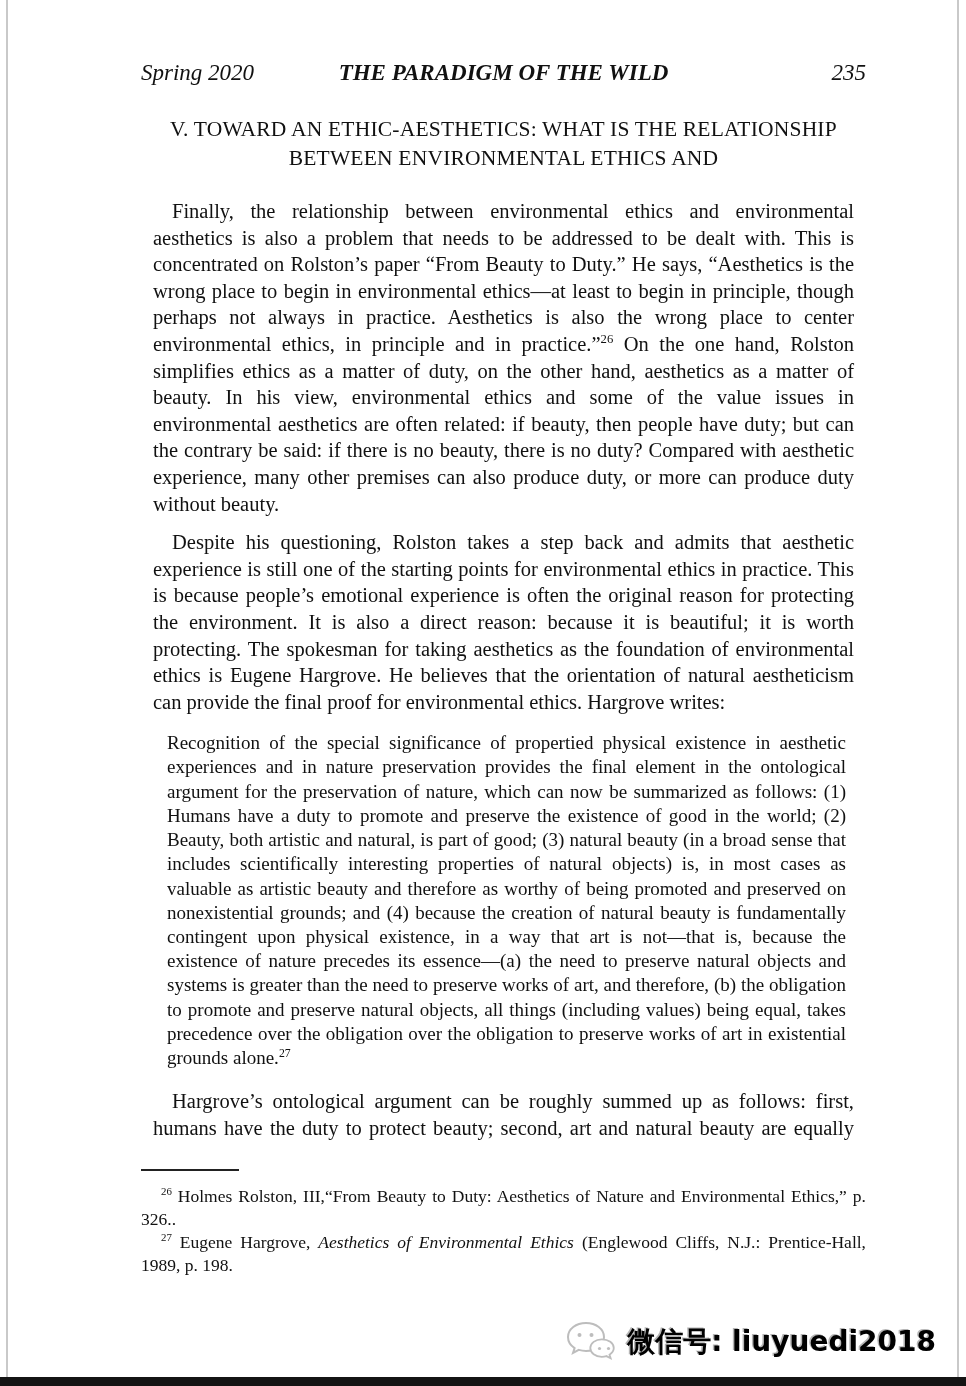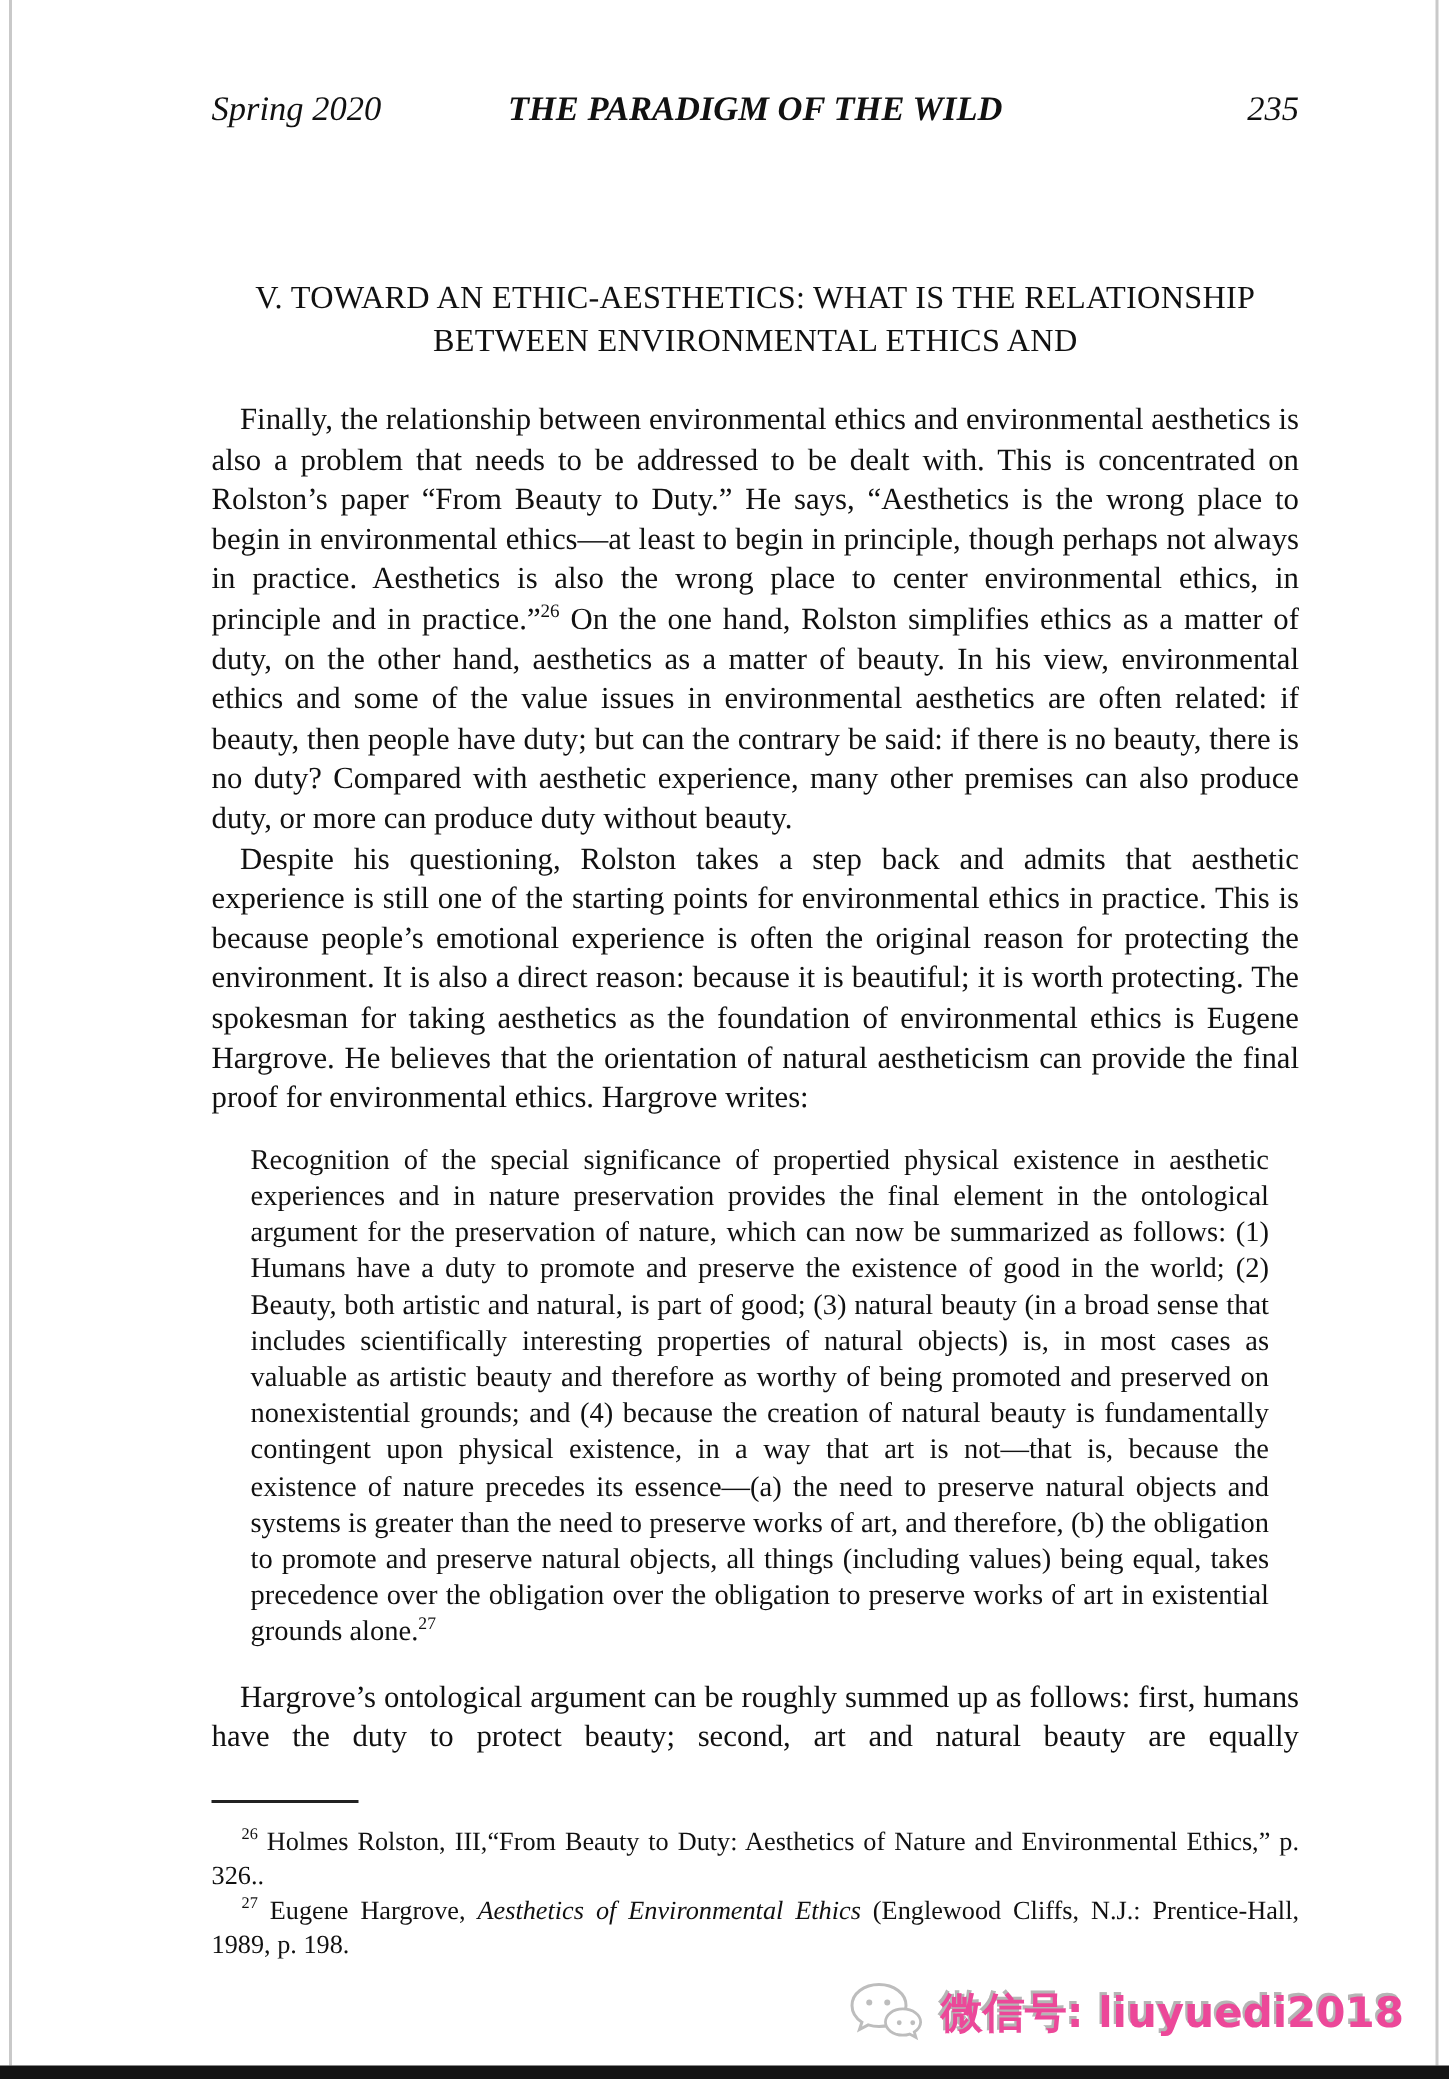--- a/index.html
+++ b/index.html
@@ -24,7 +24,7 @@
   .running-header .hdr-right  { justify-self:end; }
 
   .section-title {
-    margin-top:98px; text-align:center;
+    margin-top:29px; text-align:center;
     font-size:21.5px; line-height:29px; letter-spacing:0.2px;
     font-weight:400;
   }

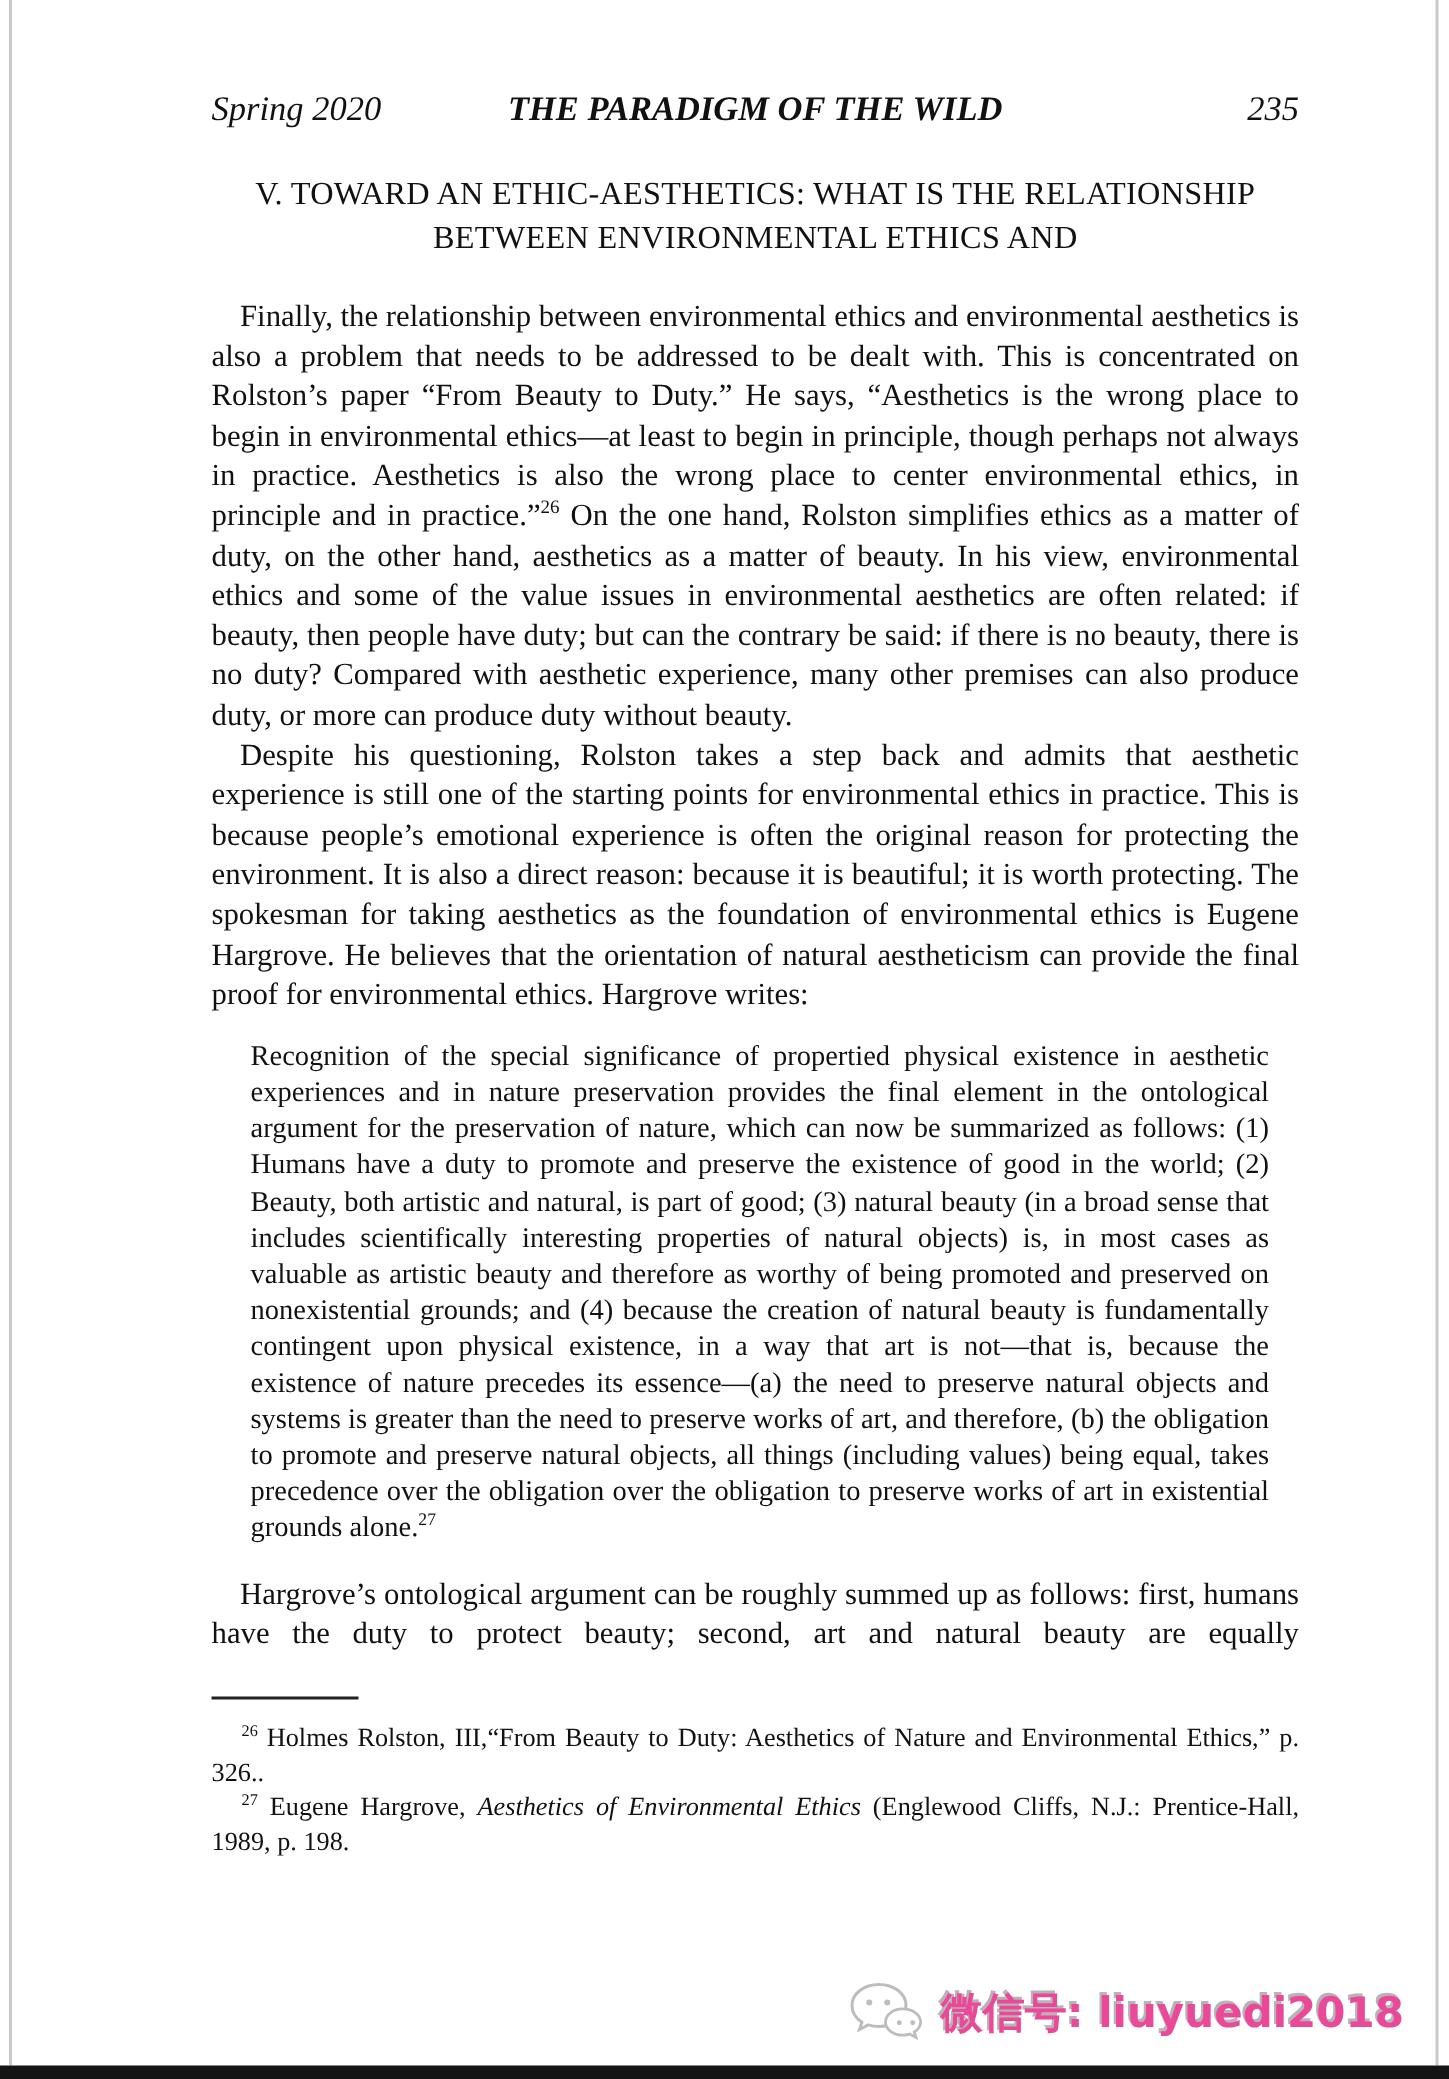--- a/index.html
+++ b/index.html
@@ -31,7 +31,7 @@
 
   .body-par {
     font-size:20.5px; line-height:26.6px; text-align:justify;
-    margin:0; text-indent:19px;
+    margin:12px; text-indent:19px;
   }
   .par-first { margin-top:25px; }
   .par-last-justified { text-align-last:justify; }

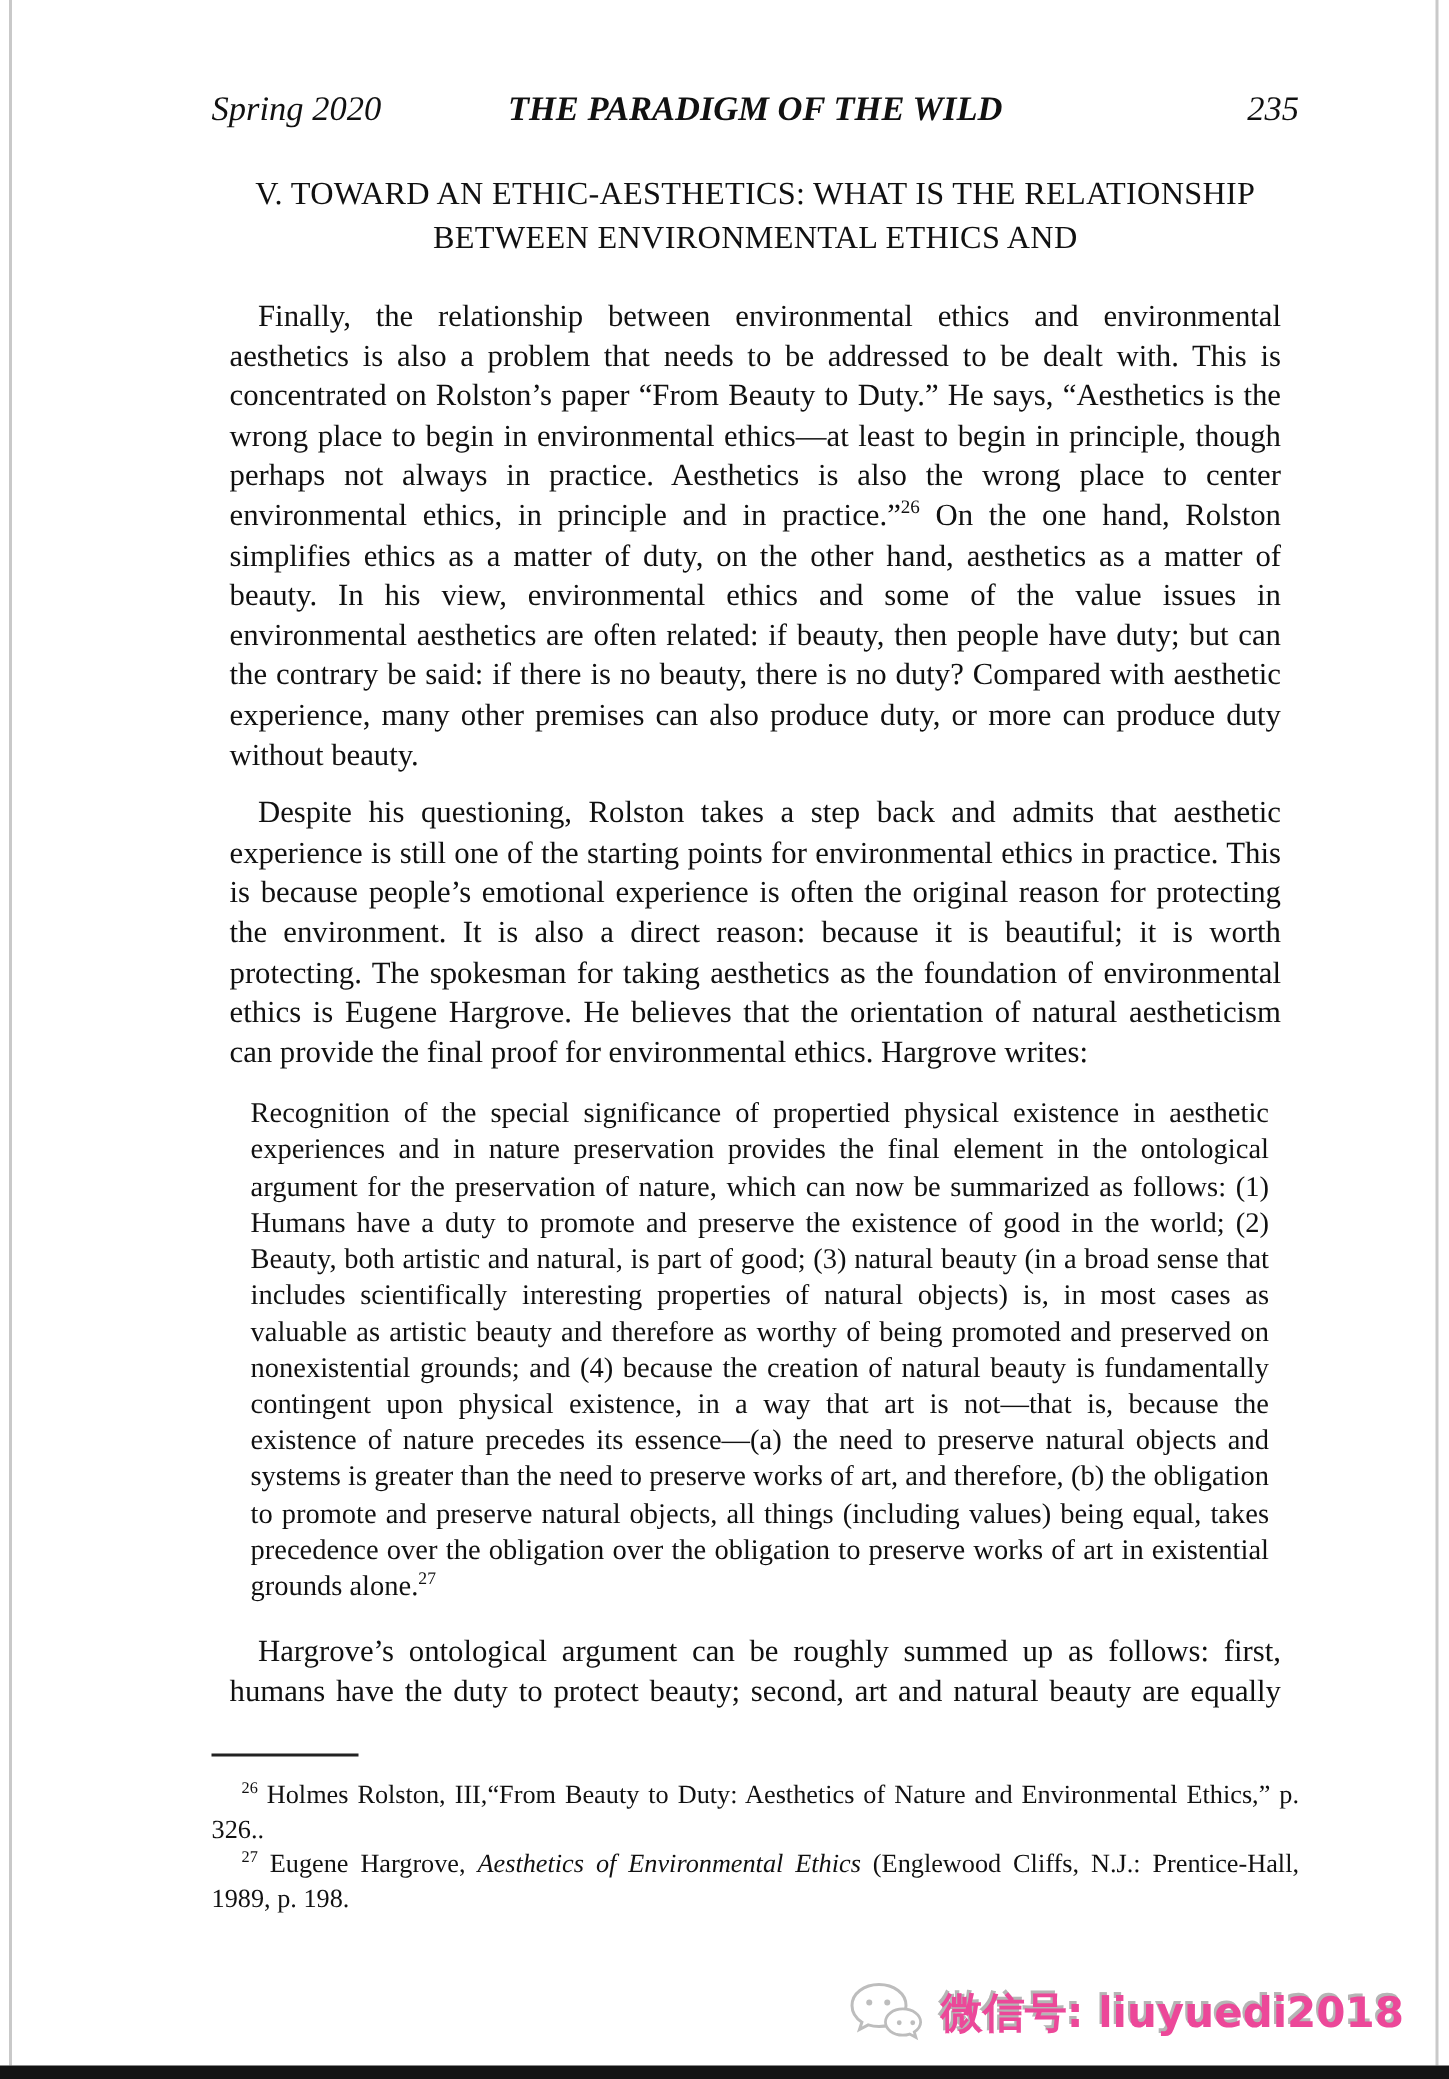--- a/index.html
+++ b/index.html
@@ -58,7 +58,7 @@
   }
   .watermark-text {
     font-family:"DejaVu Sans", sans-serif; font-weight:bold; font-size:28px;
-    color:#ec4899;
+    color:#000000;
     text-shadow:-1.5px -1.5px 0 #b5b5b5, 1px 1px 0 #ffffff;
   }
   .wechat-icon svg { display:block; }

